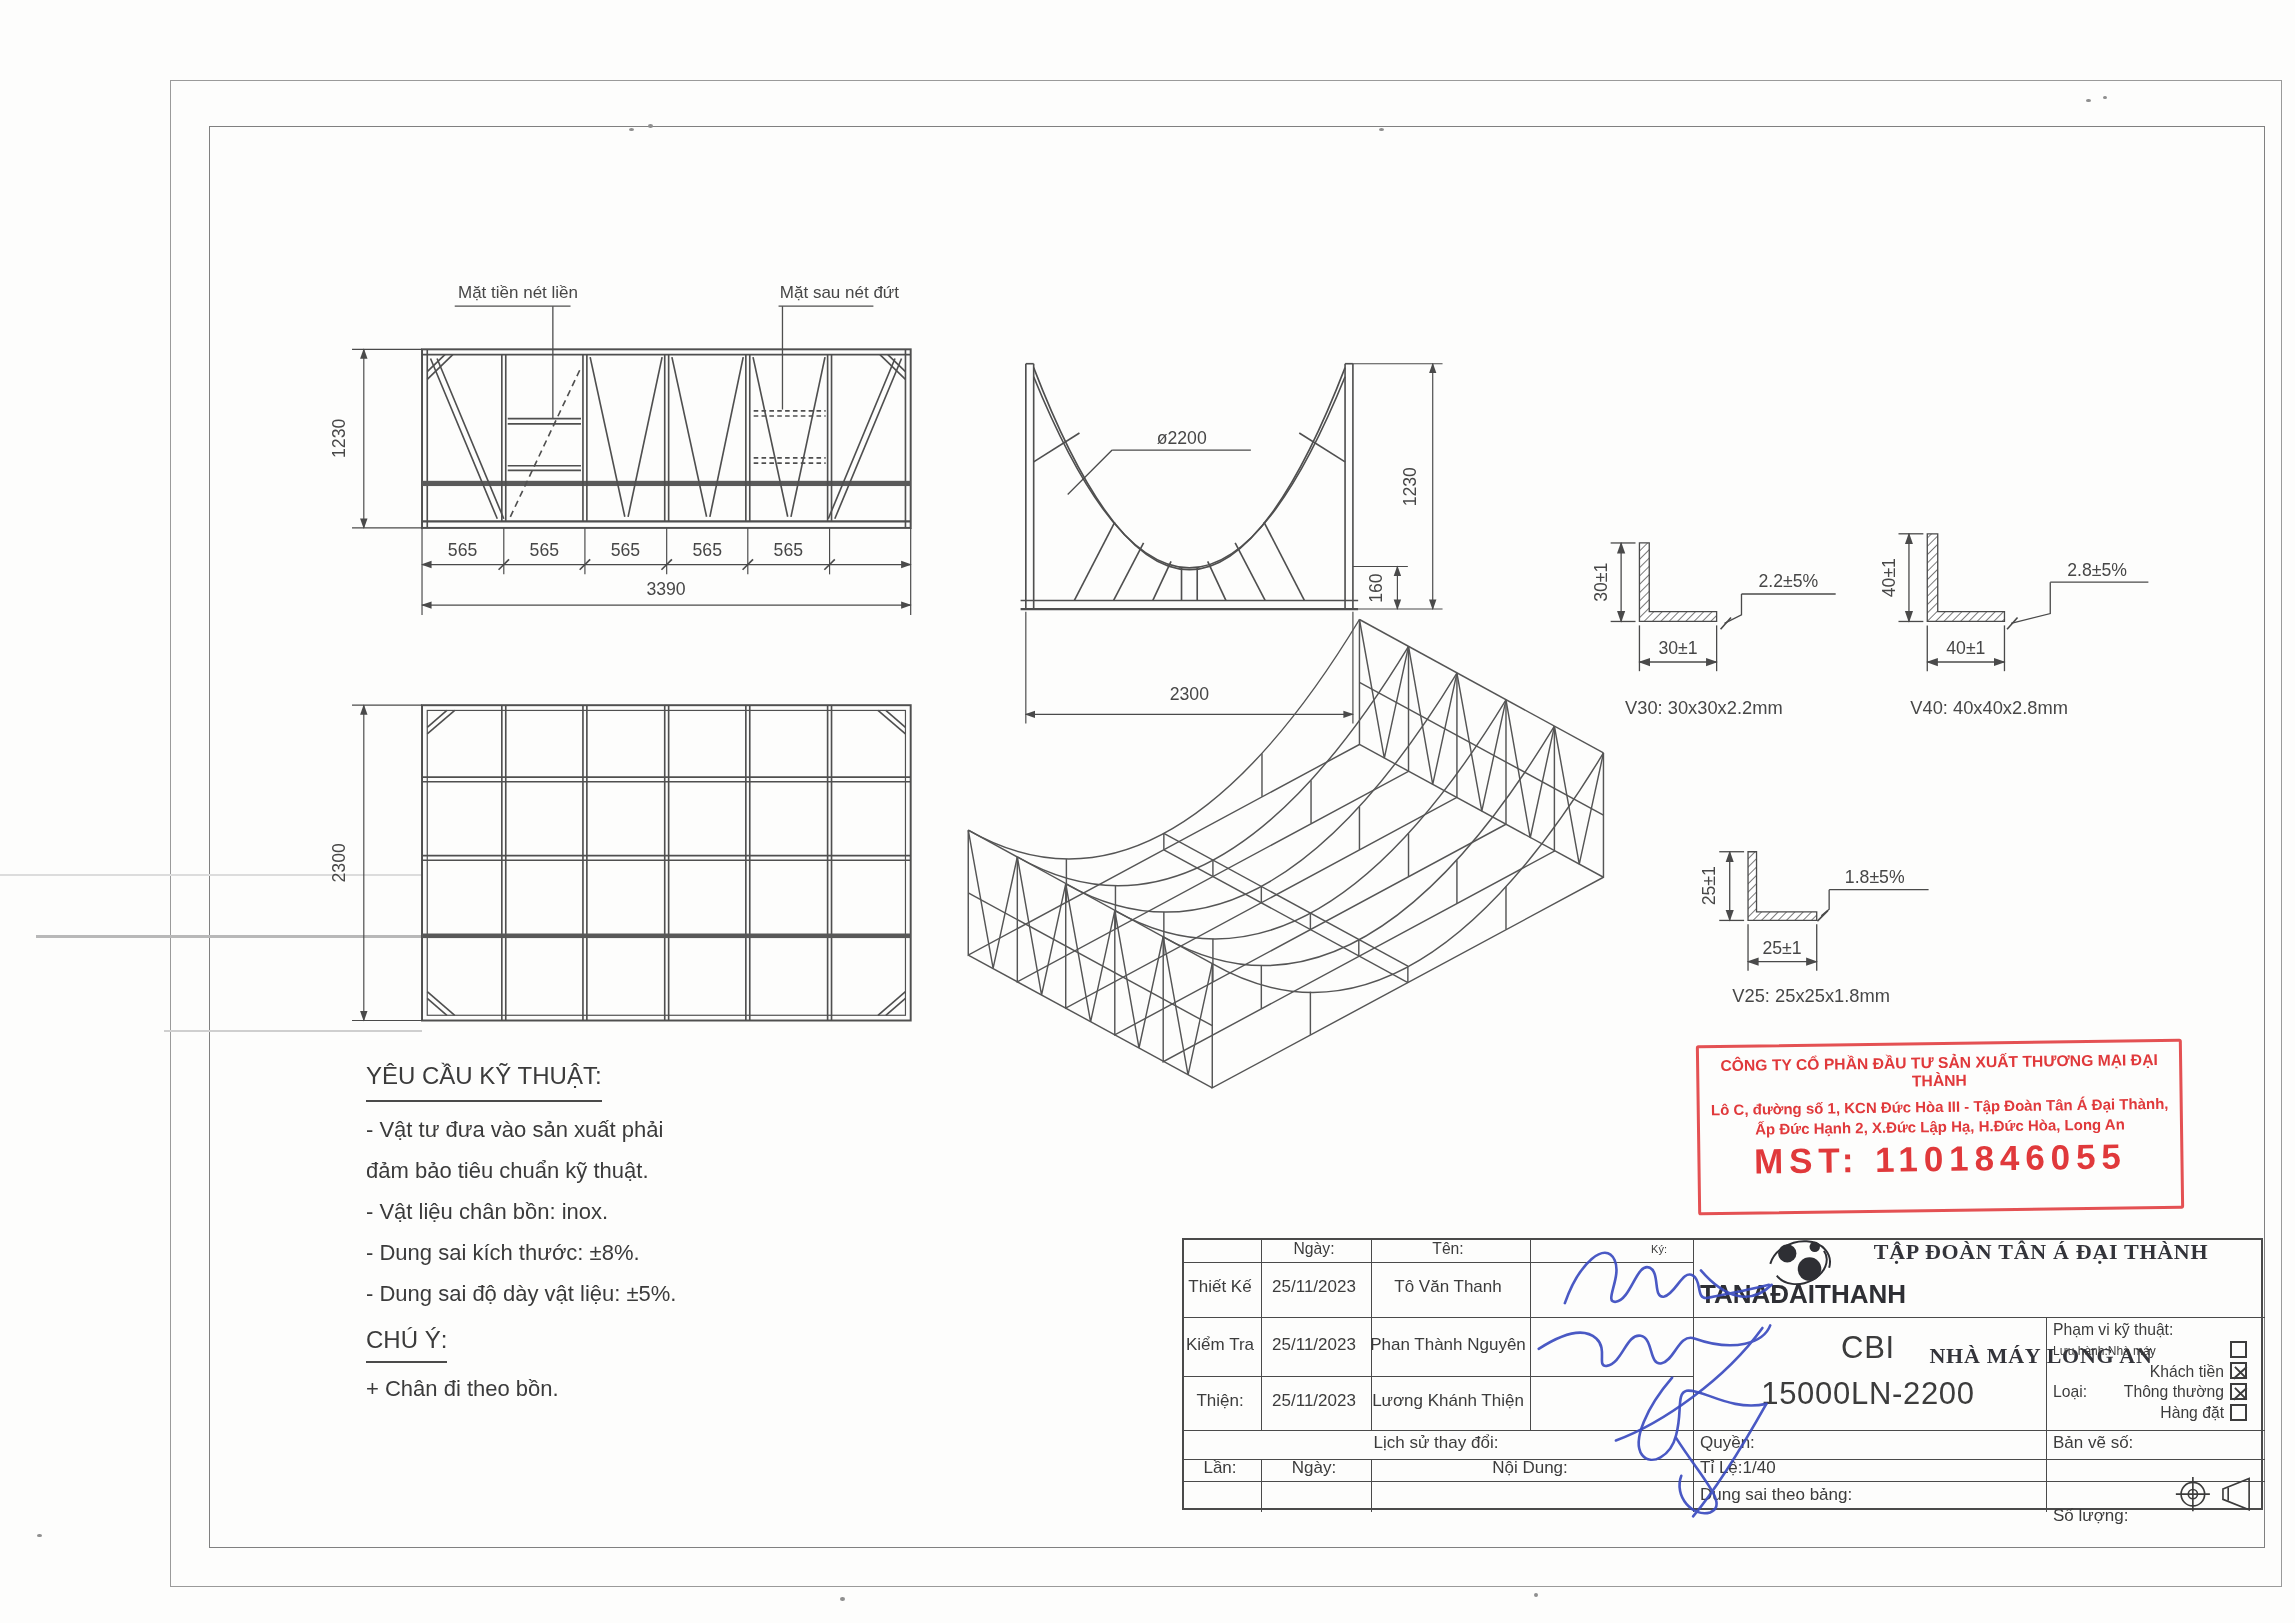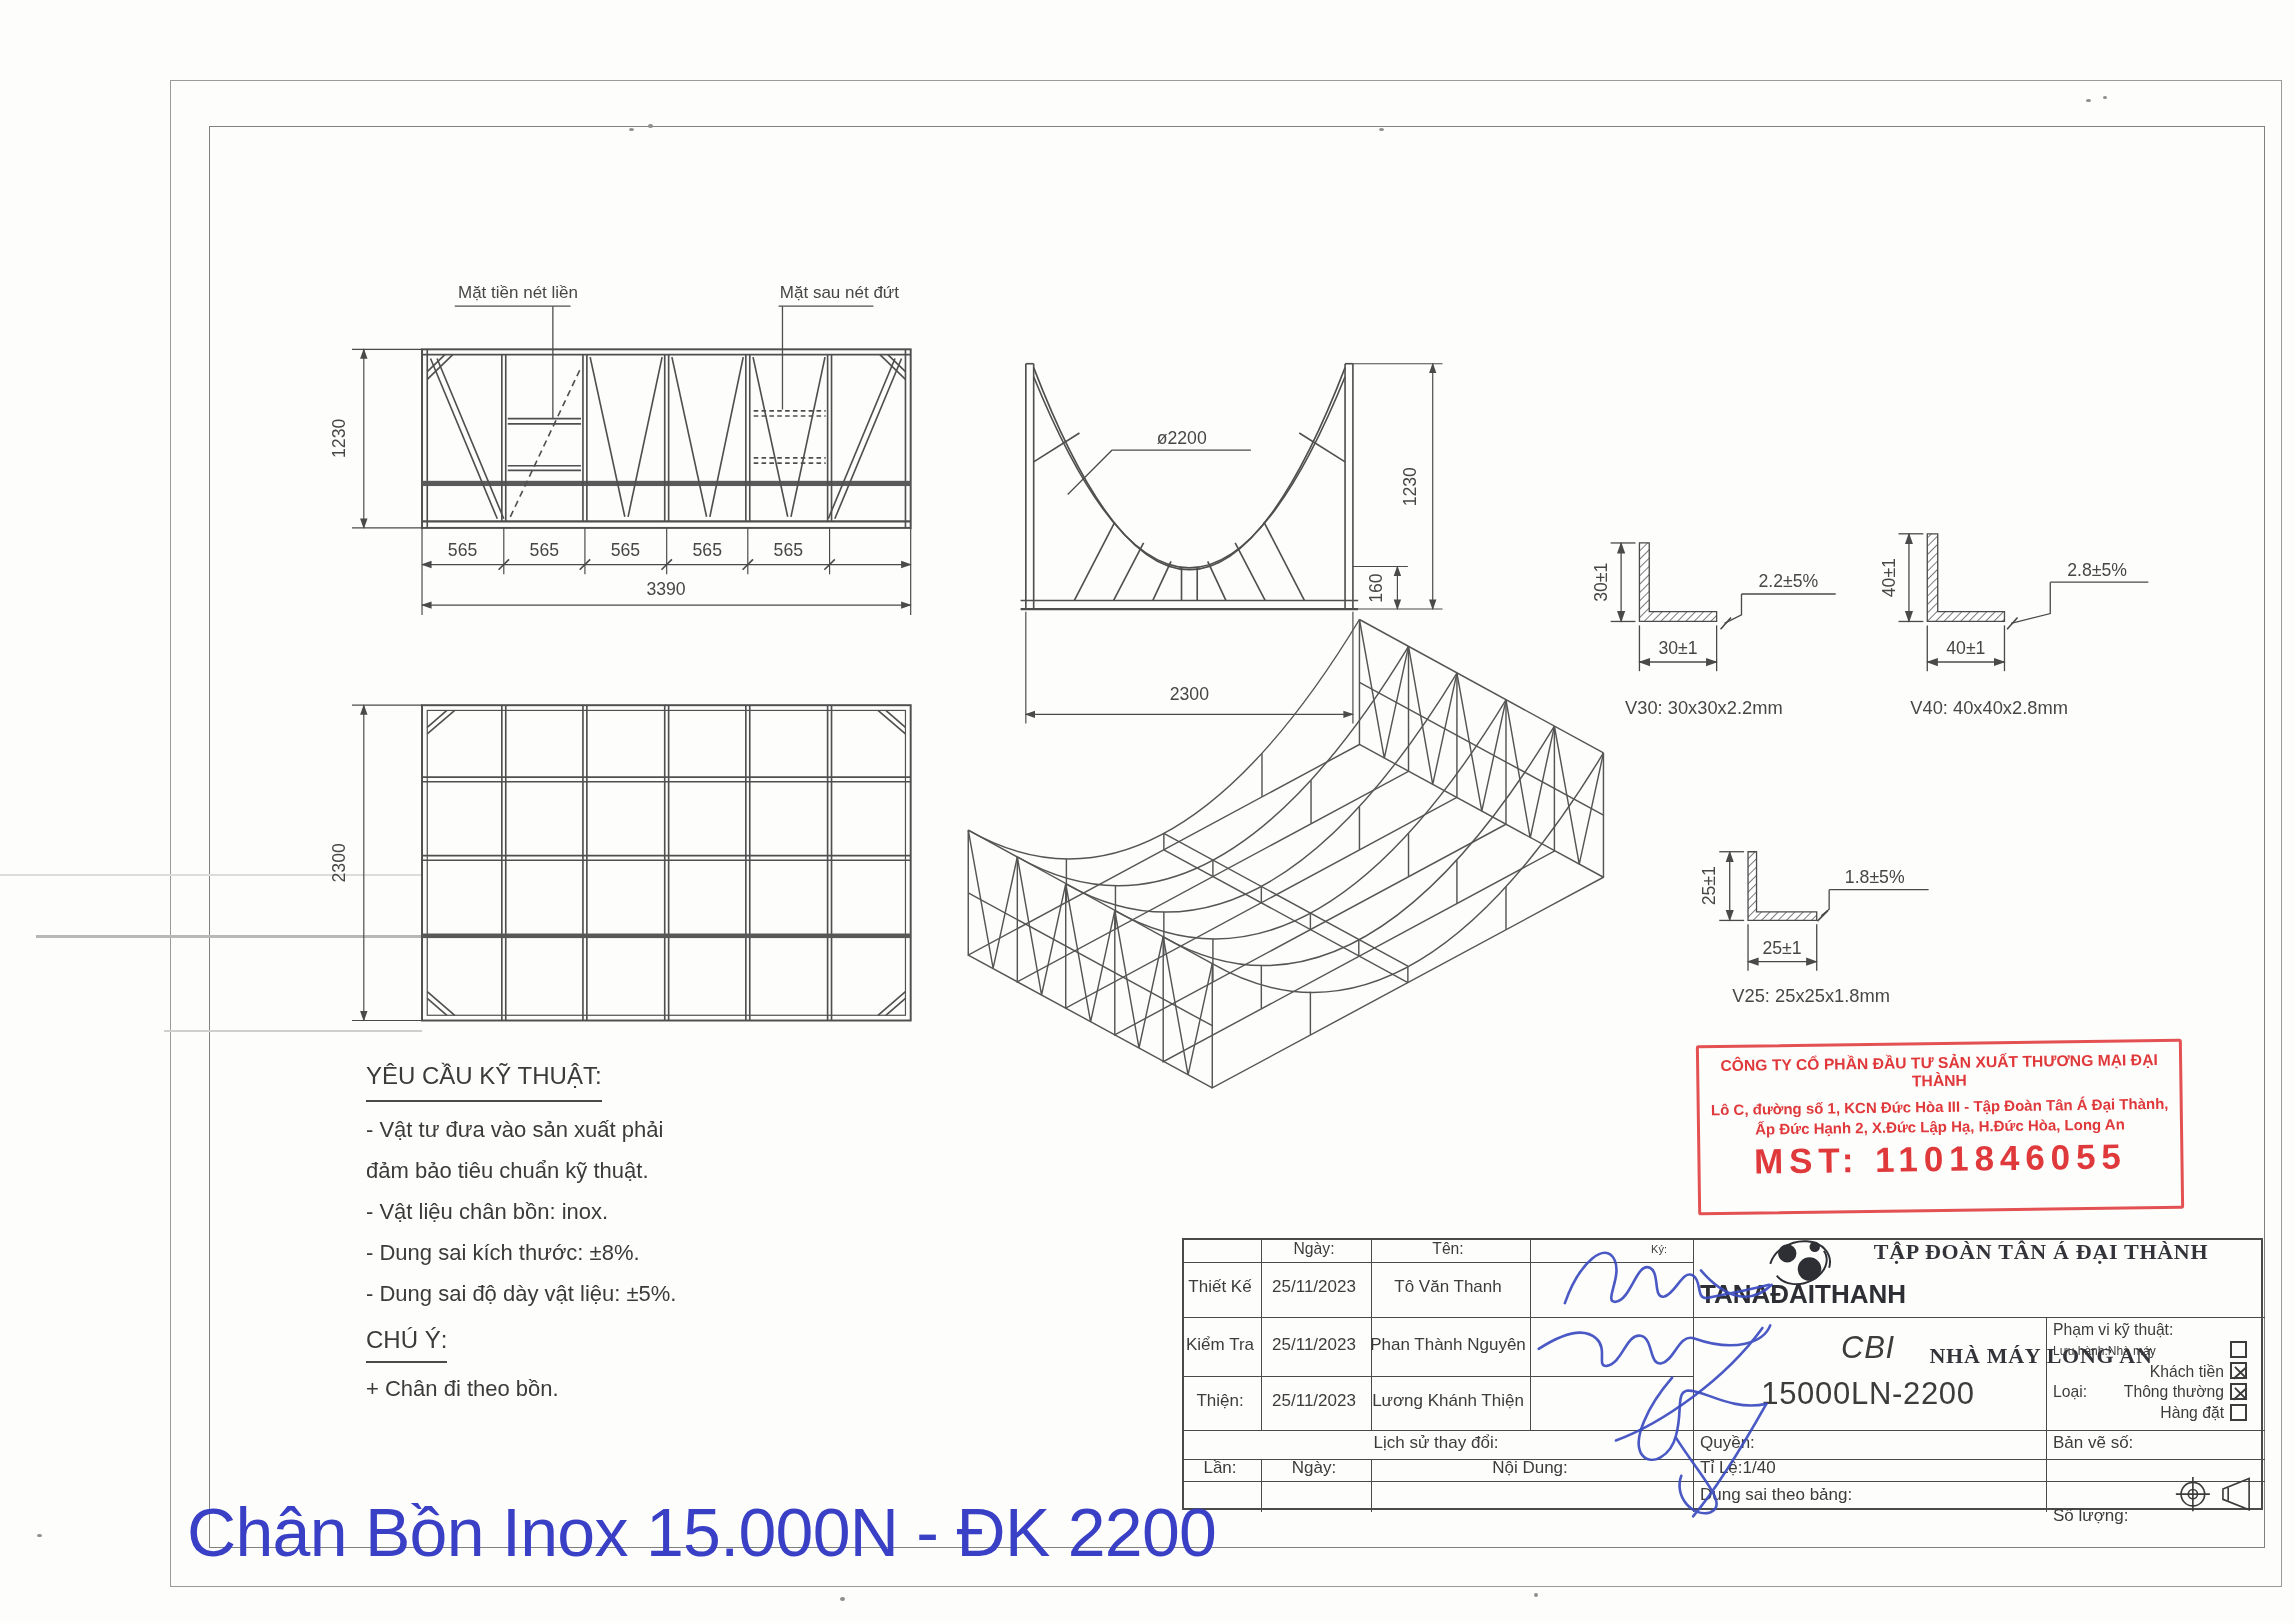--- a/index.html
+++ b/index.html
@@ -433,7 +433,7 @@
   <div class="cell serifb" style="left:2041px;top:1356px;">NHÀ MÁY LONG AN</div>
   <div class="cellL logotext" style="left:1700px;top:1294px;">TANAĐAITHANH</div>
 
-  <div class="cell prodcode" style="left:1868px;top:1348px;font-style:italic;">CBI</div>
+  <div class="cell prodcode" style="left:1868px;top:1348px;">CBI</div>
   <div class="cell prodcode" style="left:1868px;top:1394px;">15000LN-2200</div>
 
   <div class="cellL" style="left:2053px;top:1330px;font-size:15.7px;">Phạm vi kỹ thuật:</div>

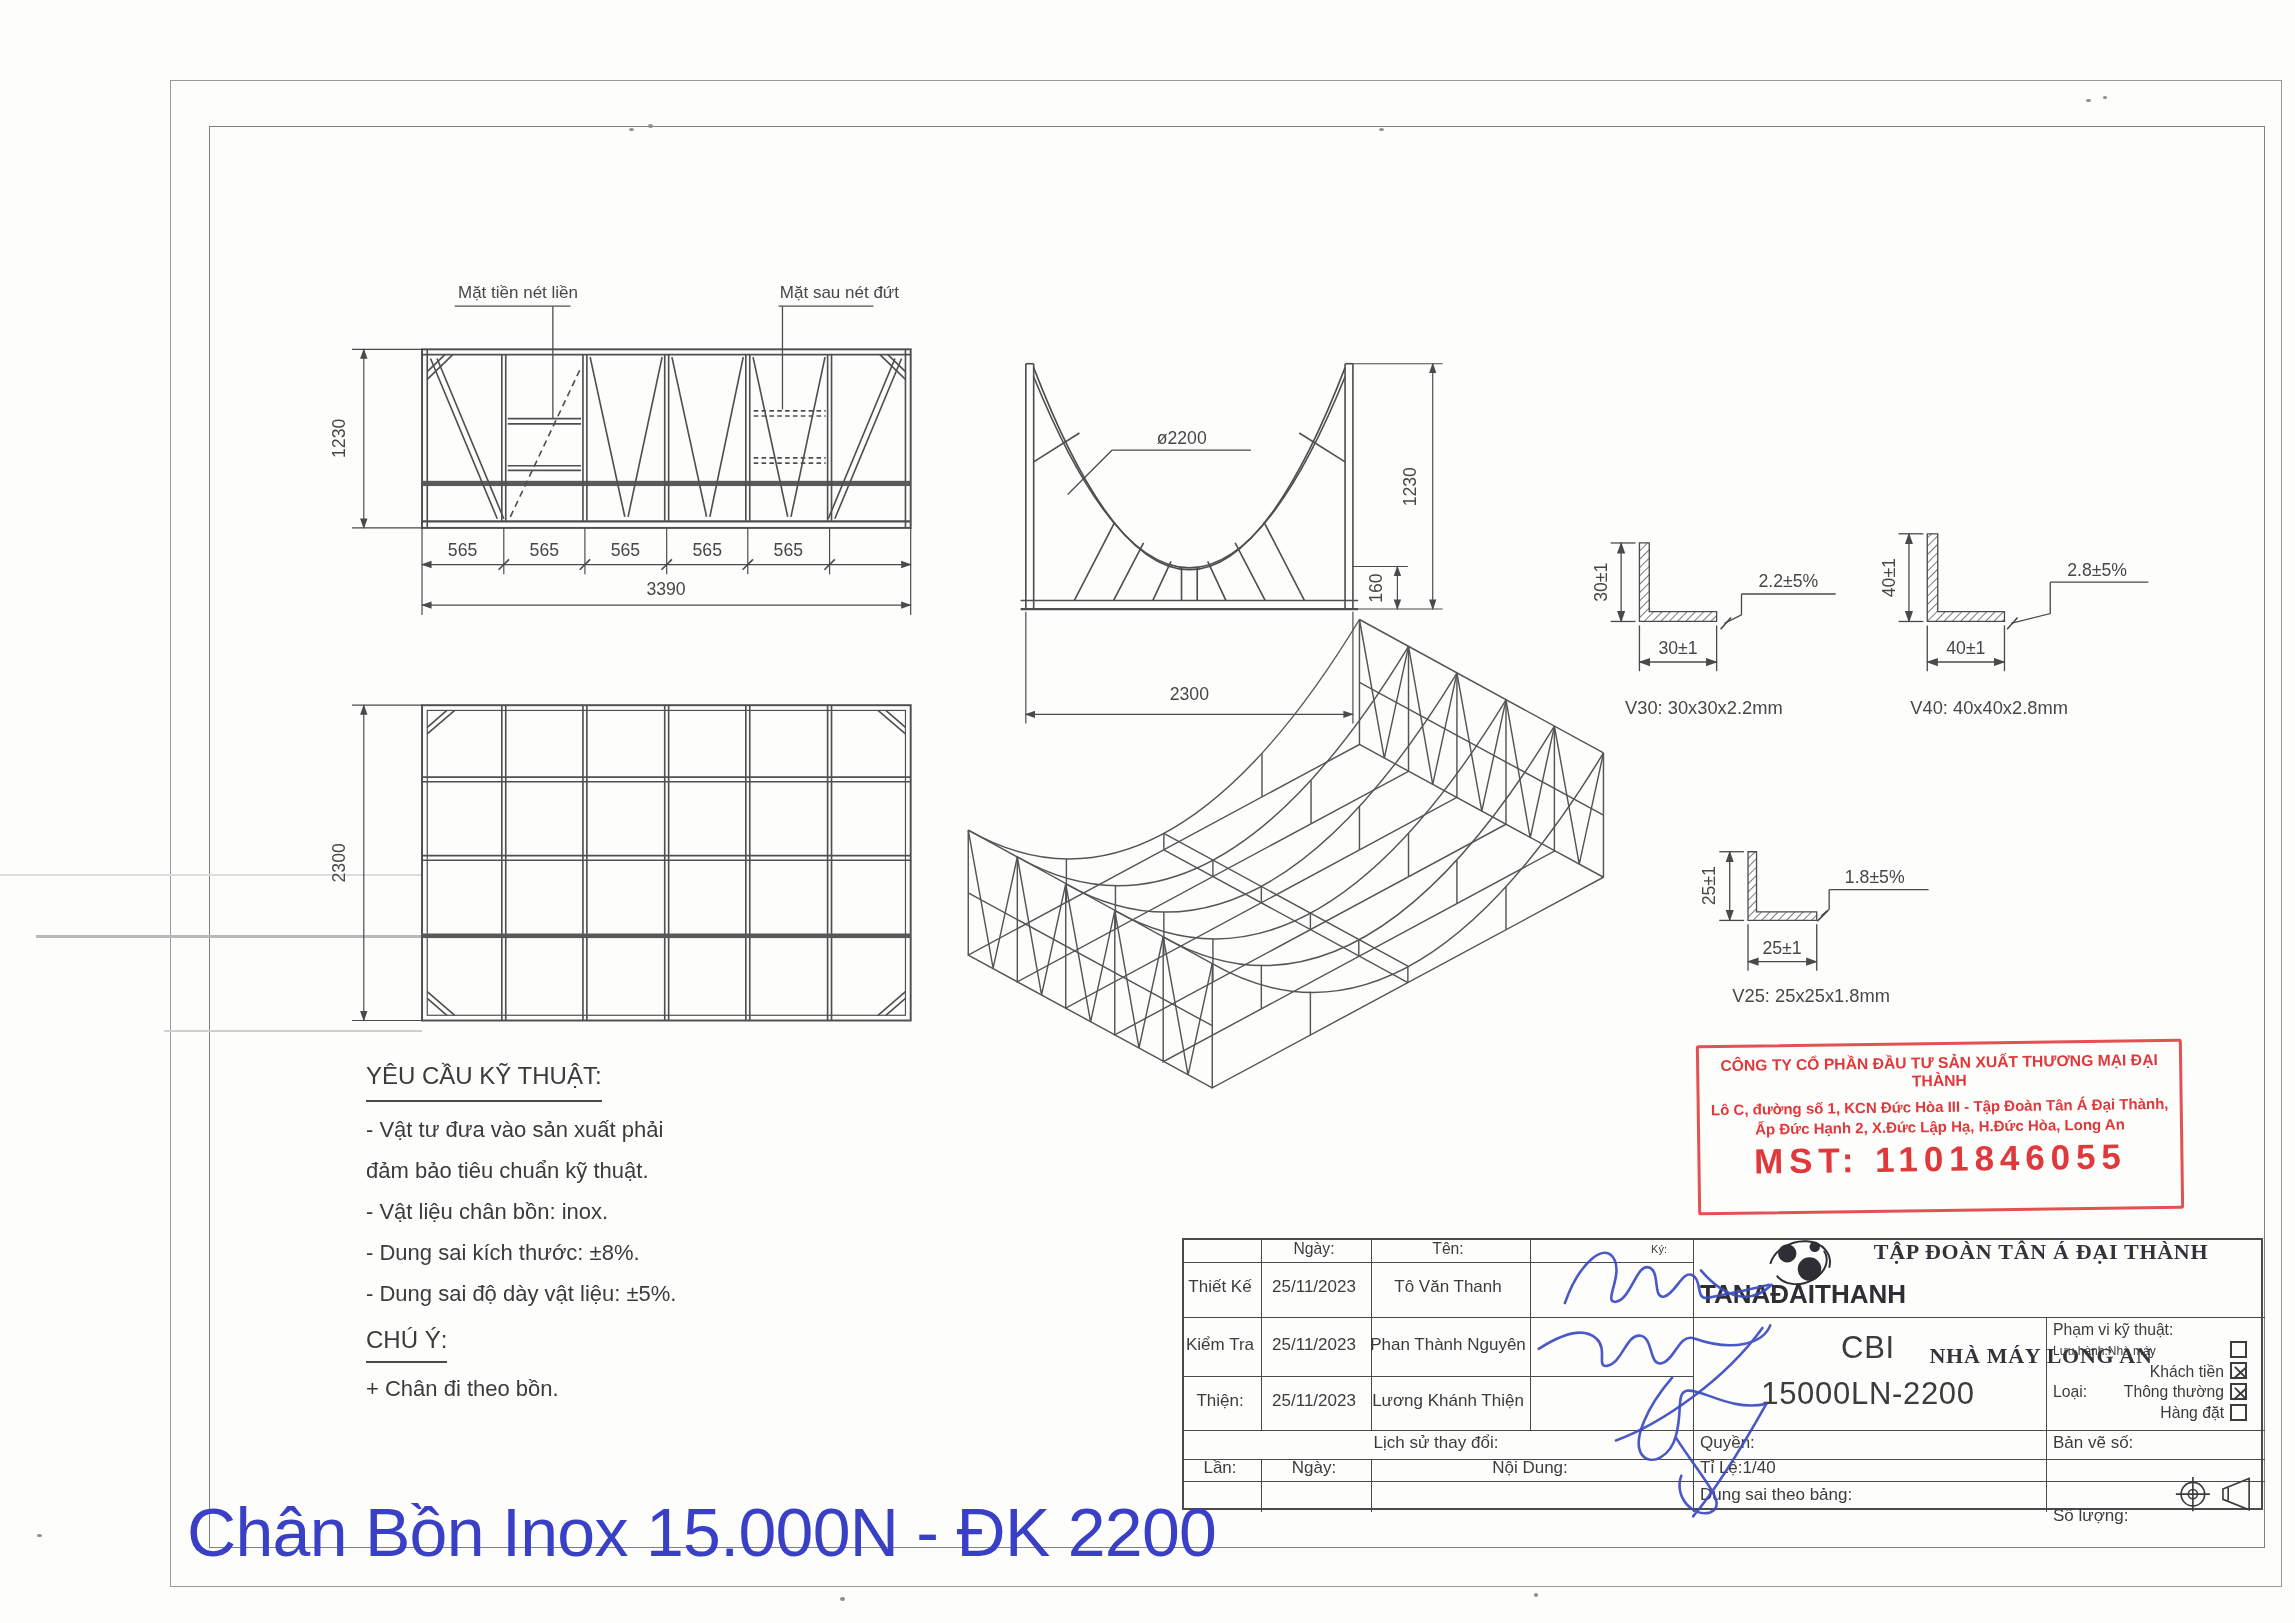--- a/index.html
+++ b/index.html
@@ -496,7 +496,6 @@
     </g>
   </svg>
 
-  <div id="bluetitle">Chân Bồn Inox 15.000N - ĐK 2200</div>
 
 </div>
 

